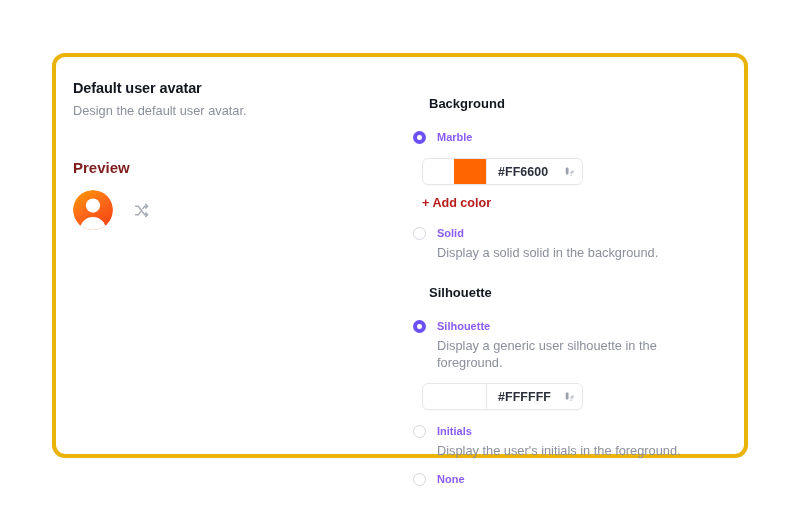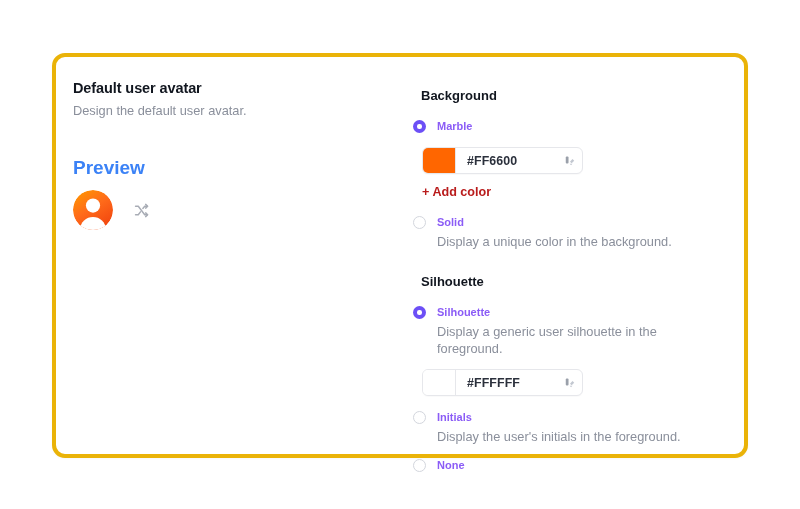--- a/index.html
+++ b/index.html
@@ -98,7 +98,7 @@
     font-weight: bold;
     color: #11161f;
     line-height: 18px;
-    margin: 8px;
+    margin: 16px;
   }
   .group-heading.foreground {
     margin-top: 23px;

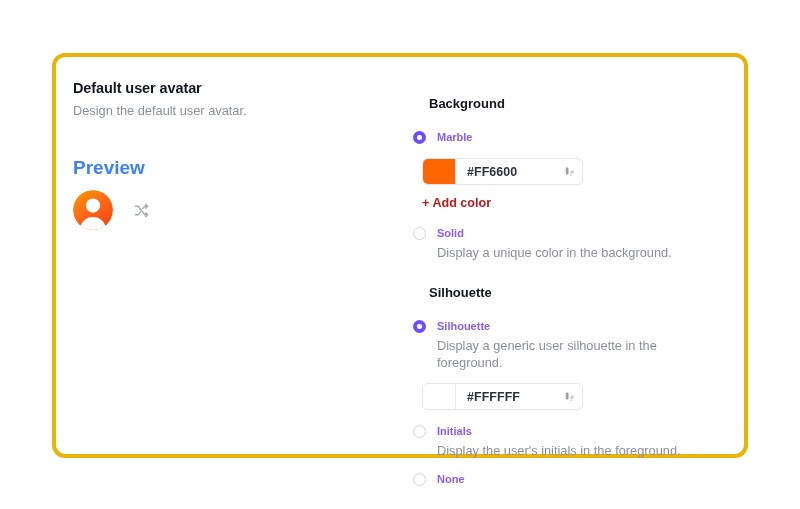--- a/index.html
+++ b/index.html
@@ -58,9 +58,9 @@
     line-height: 17px;
   }
   .preview-label {
-    font-size: 19px;
-    font-weight: bold;
-    color: #3b82f6;
+    font-size: 15px;
+    font-weight: bold;
+    color: #7f1d1d;
     margin: 40px 0 0 0;
     line-height: 17px;
   }

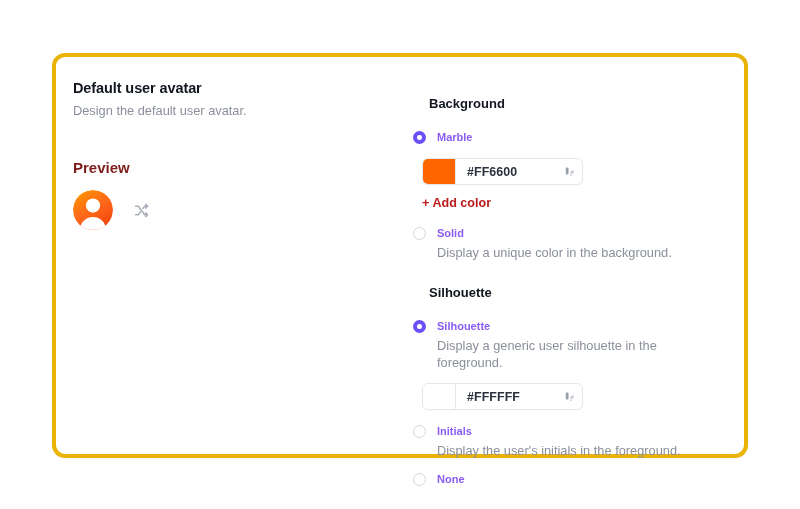--- a/index.html
+++ b/index.html
@@ -170,6 +170,7 @@
     background: #ffffff;
     overflow: hidden;
     box-shadow: 0 1px 1px rgba(16, 24, 40, 0.025);
+    padding-left: 31px;
   }
   .swatch {
     width: 32px;

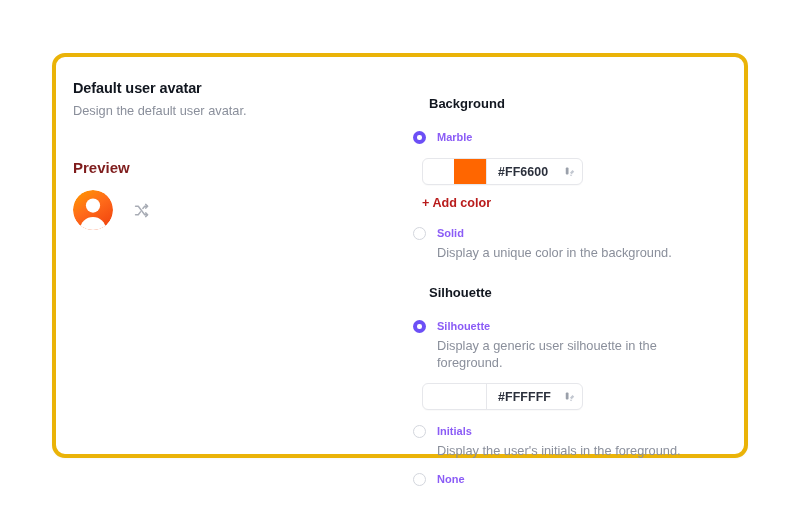--- a/index.html
+++ b/index.html
@@ -281,7 +281,7 @@
       <div class="option">
         <span class="radio"></span>
         <span class="option-label">Solid</span>
-        <div class="option-desc">Display a unique color in the background.</div>
+        <div class="option-desc">Display a solid solid in the background.</div>
       </div>
 
       

